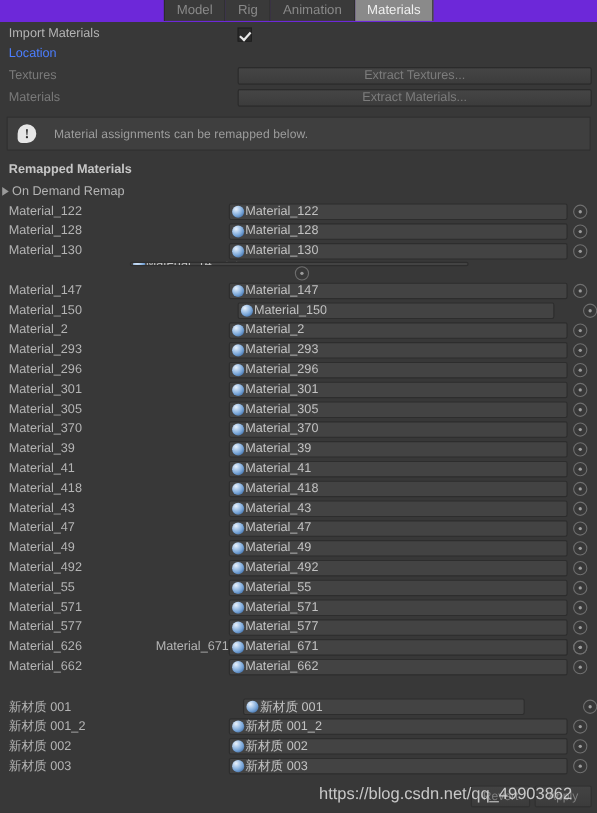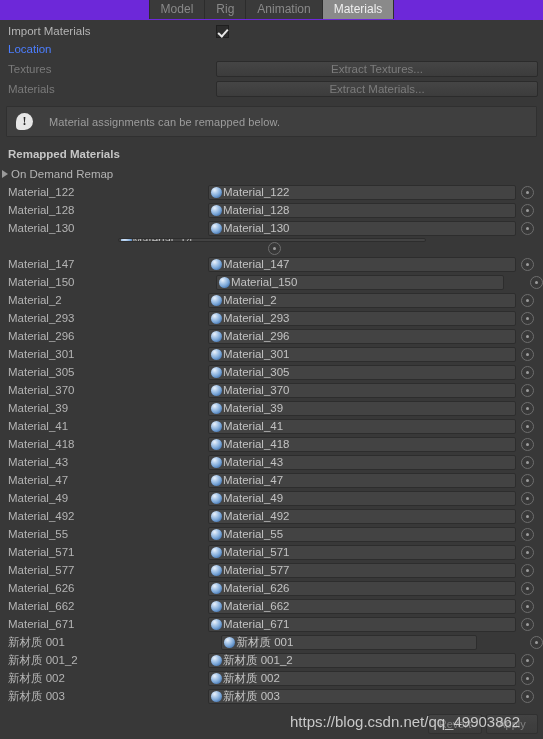--- a/index.html
+++ b/index.html
@@ -522,7 +522,7 @@
       </div>
       <div class="picker"></div>
     </div>
-    <div class="mat-row" style="top: 615px;">
+    <div class="mat-row" style="top: 579px; text-align: right;">
       <div class="mat-name">Material_671</div>
       <div class="obj-field">
         <span class="sphere"></span>

